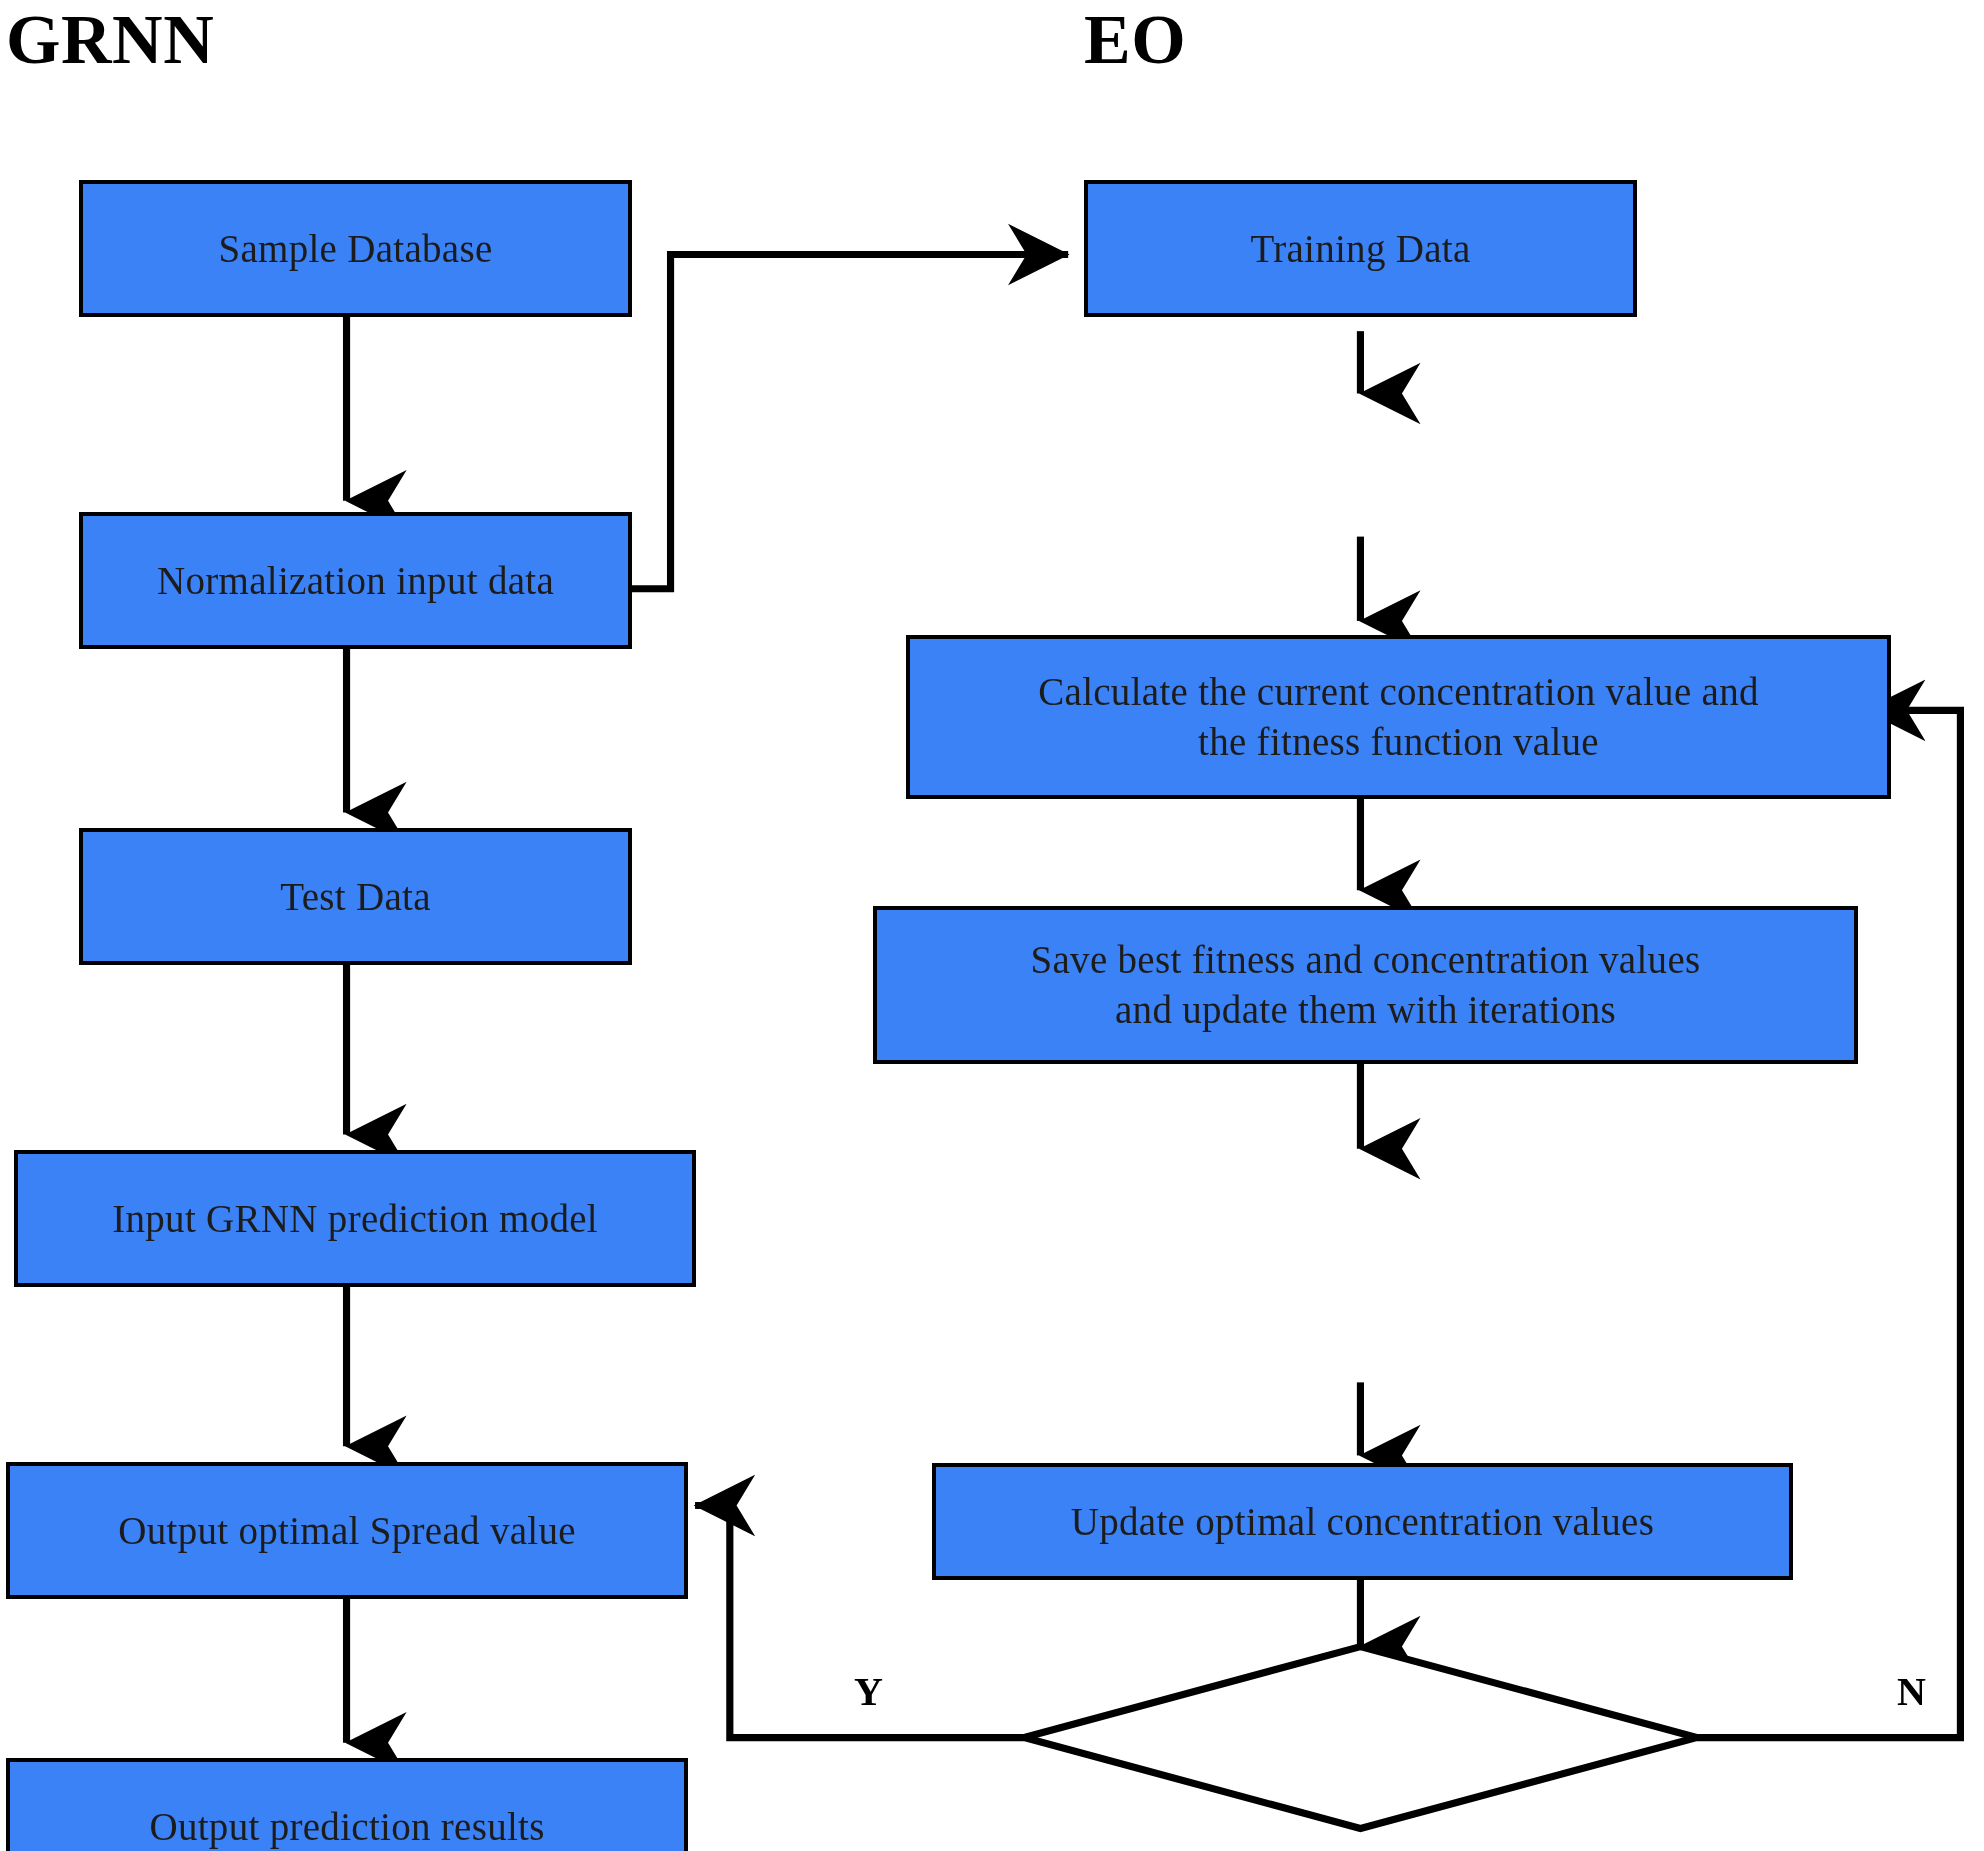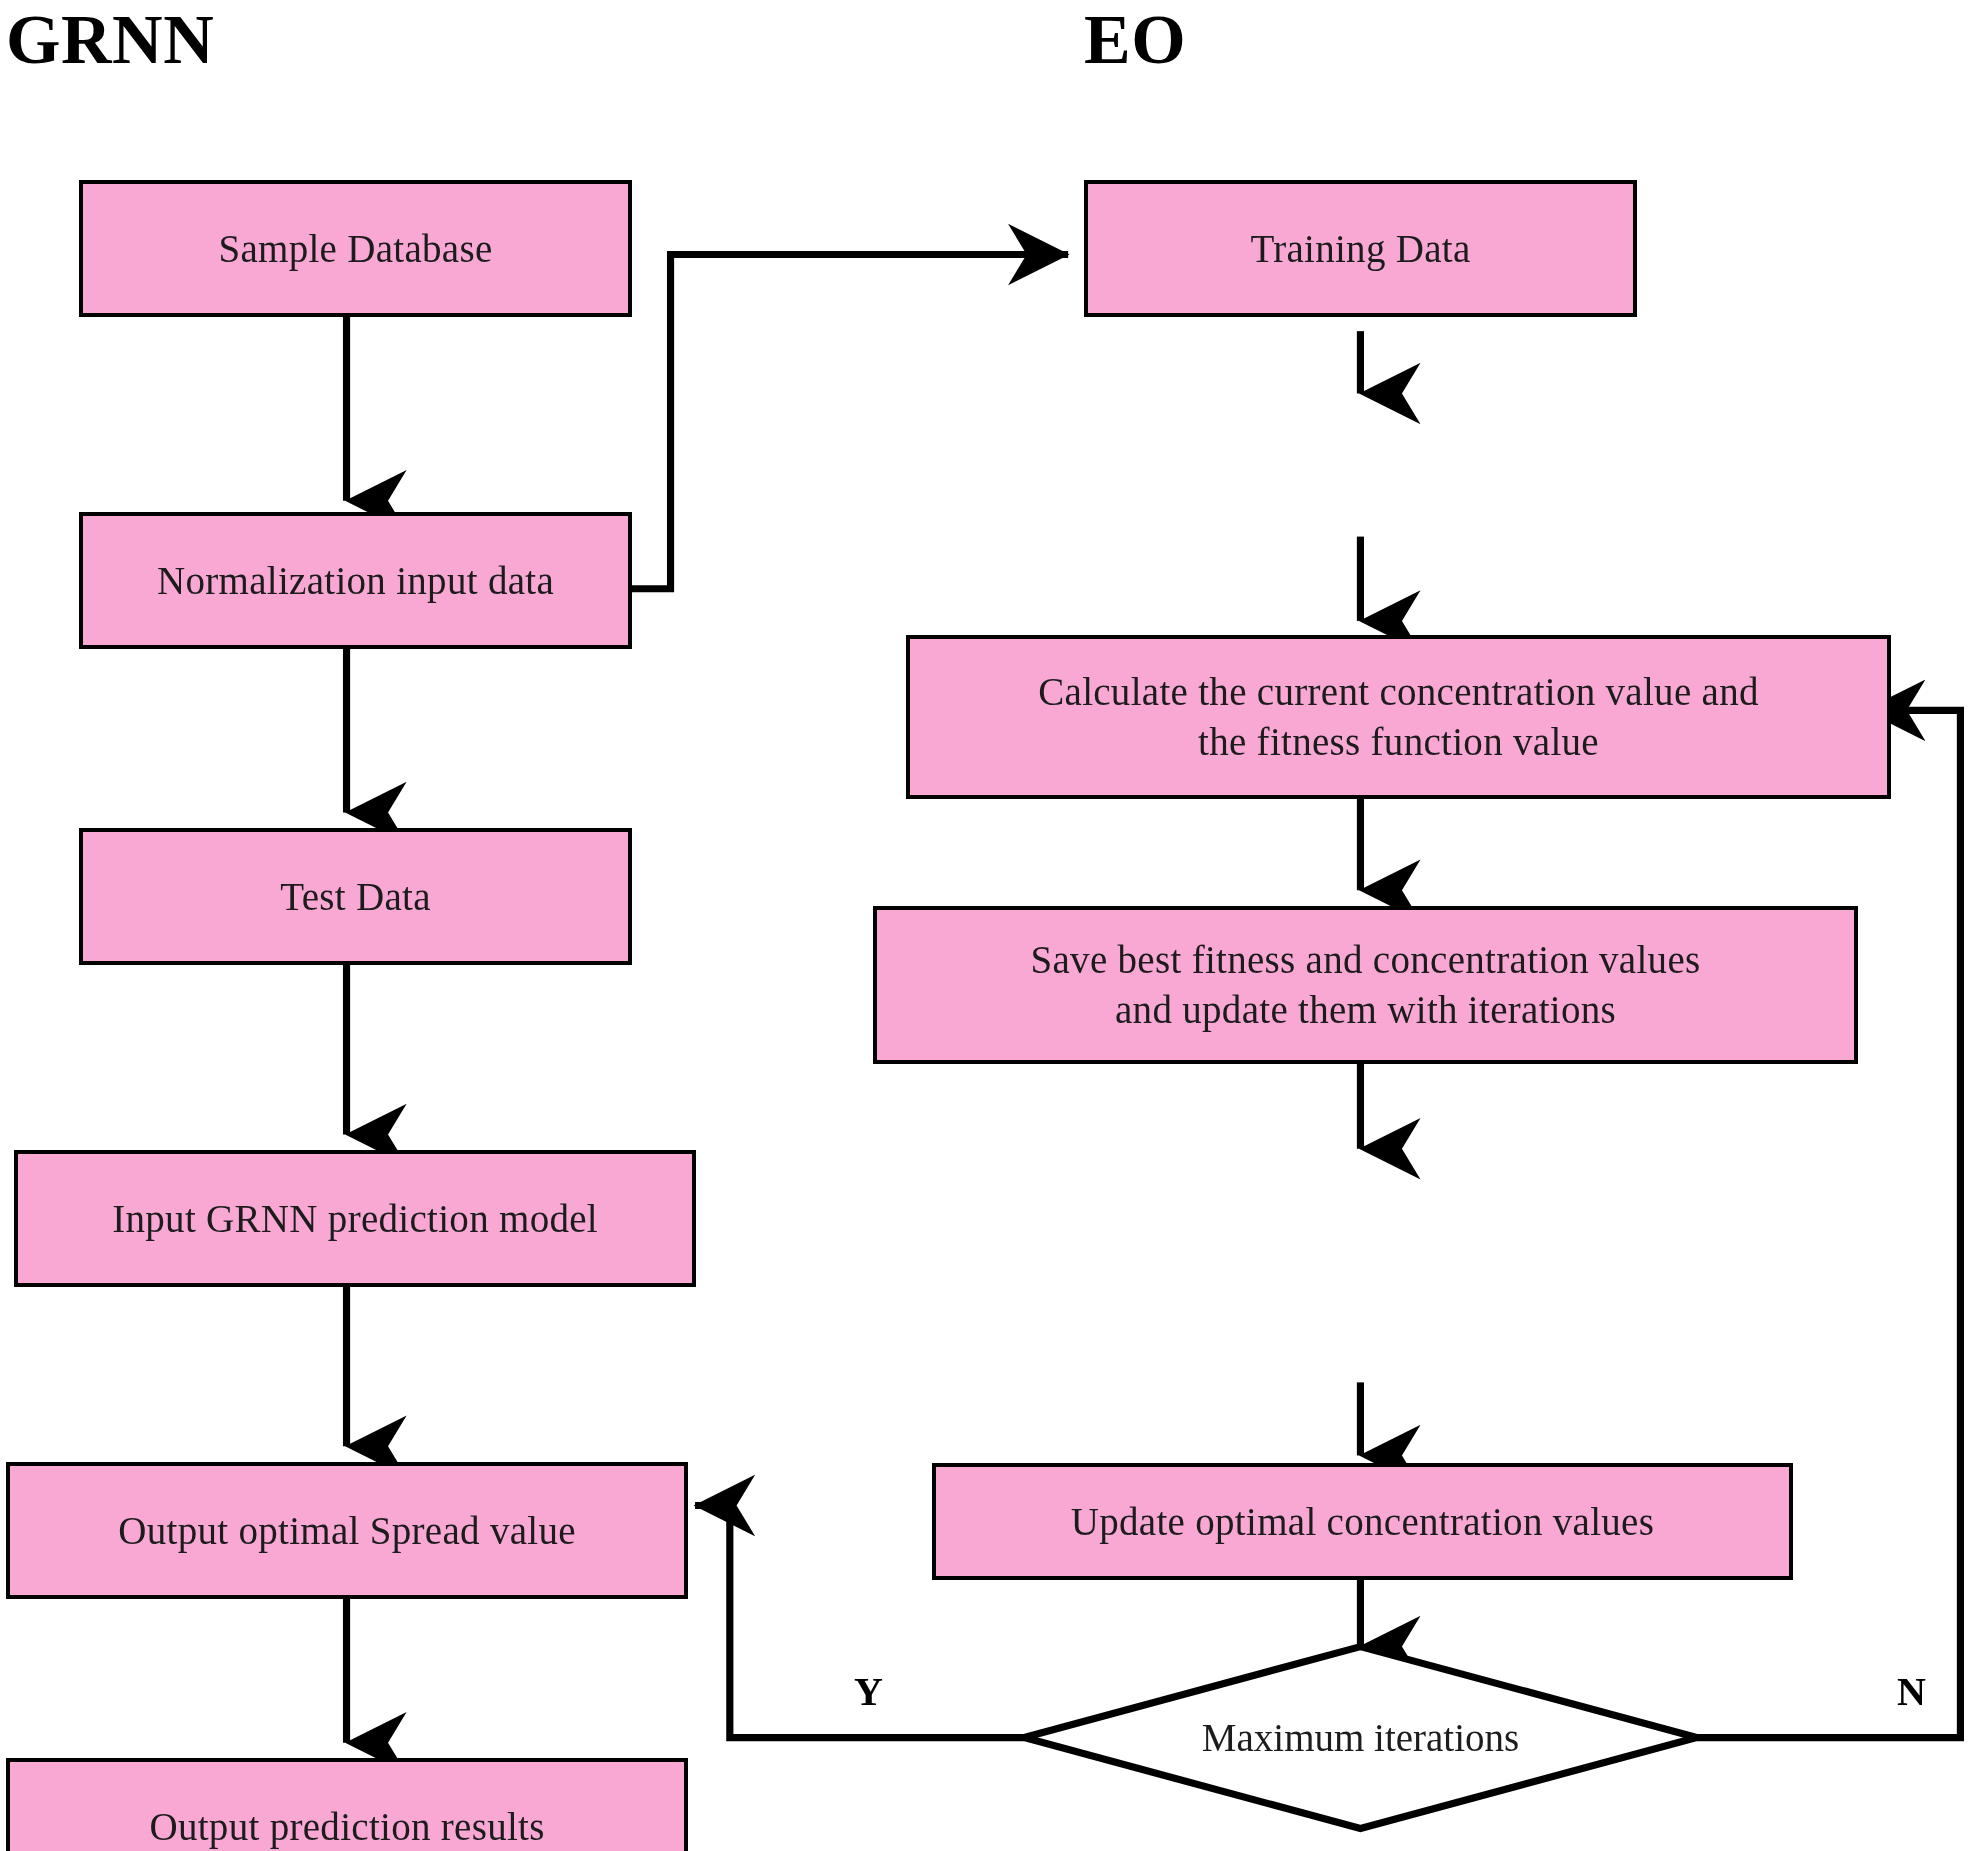--- a/index.html
+++ b/index.html
@@ -28,7 +28,7 @@
     position: absolute;
     box-sizing: border-box;
     border: 4.6px solid #000000;
-    background: #f9a8d4;
+    background: #3b82f6;
     display: flex;
     align-items: center;
     justify-content: center;

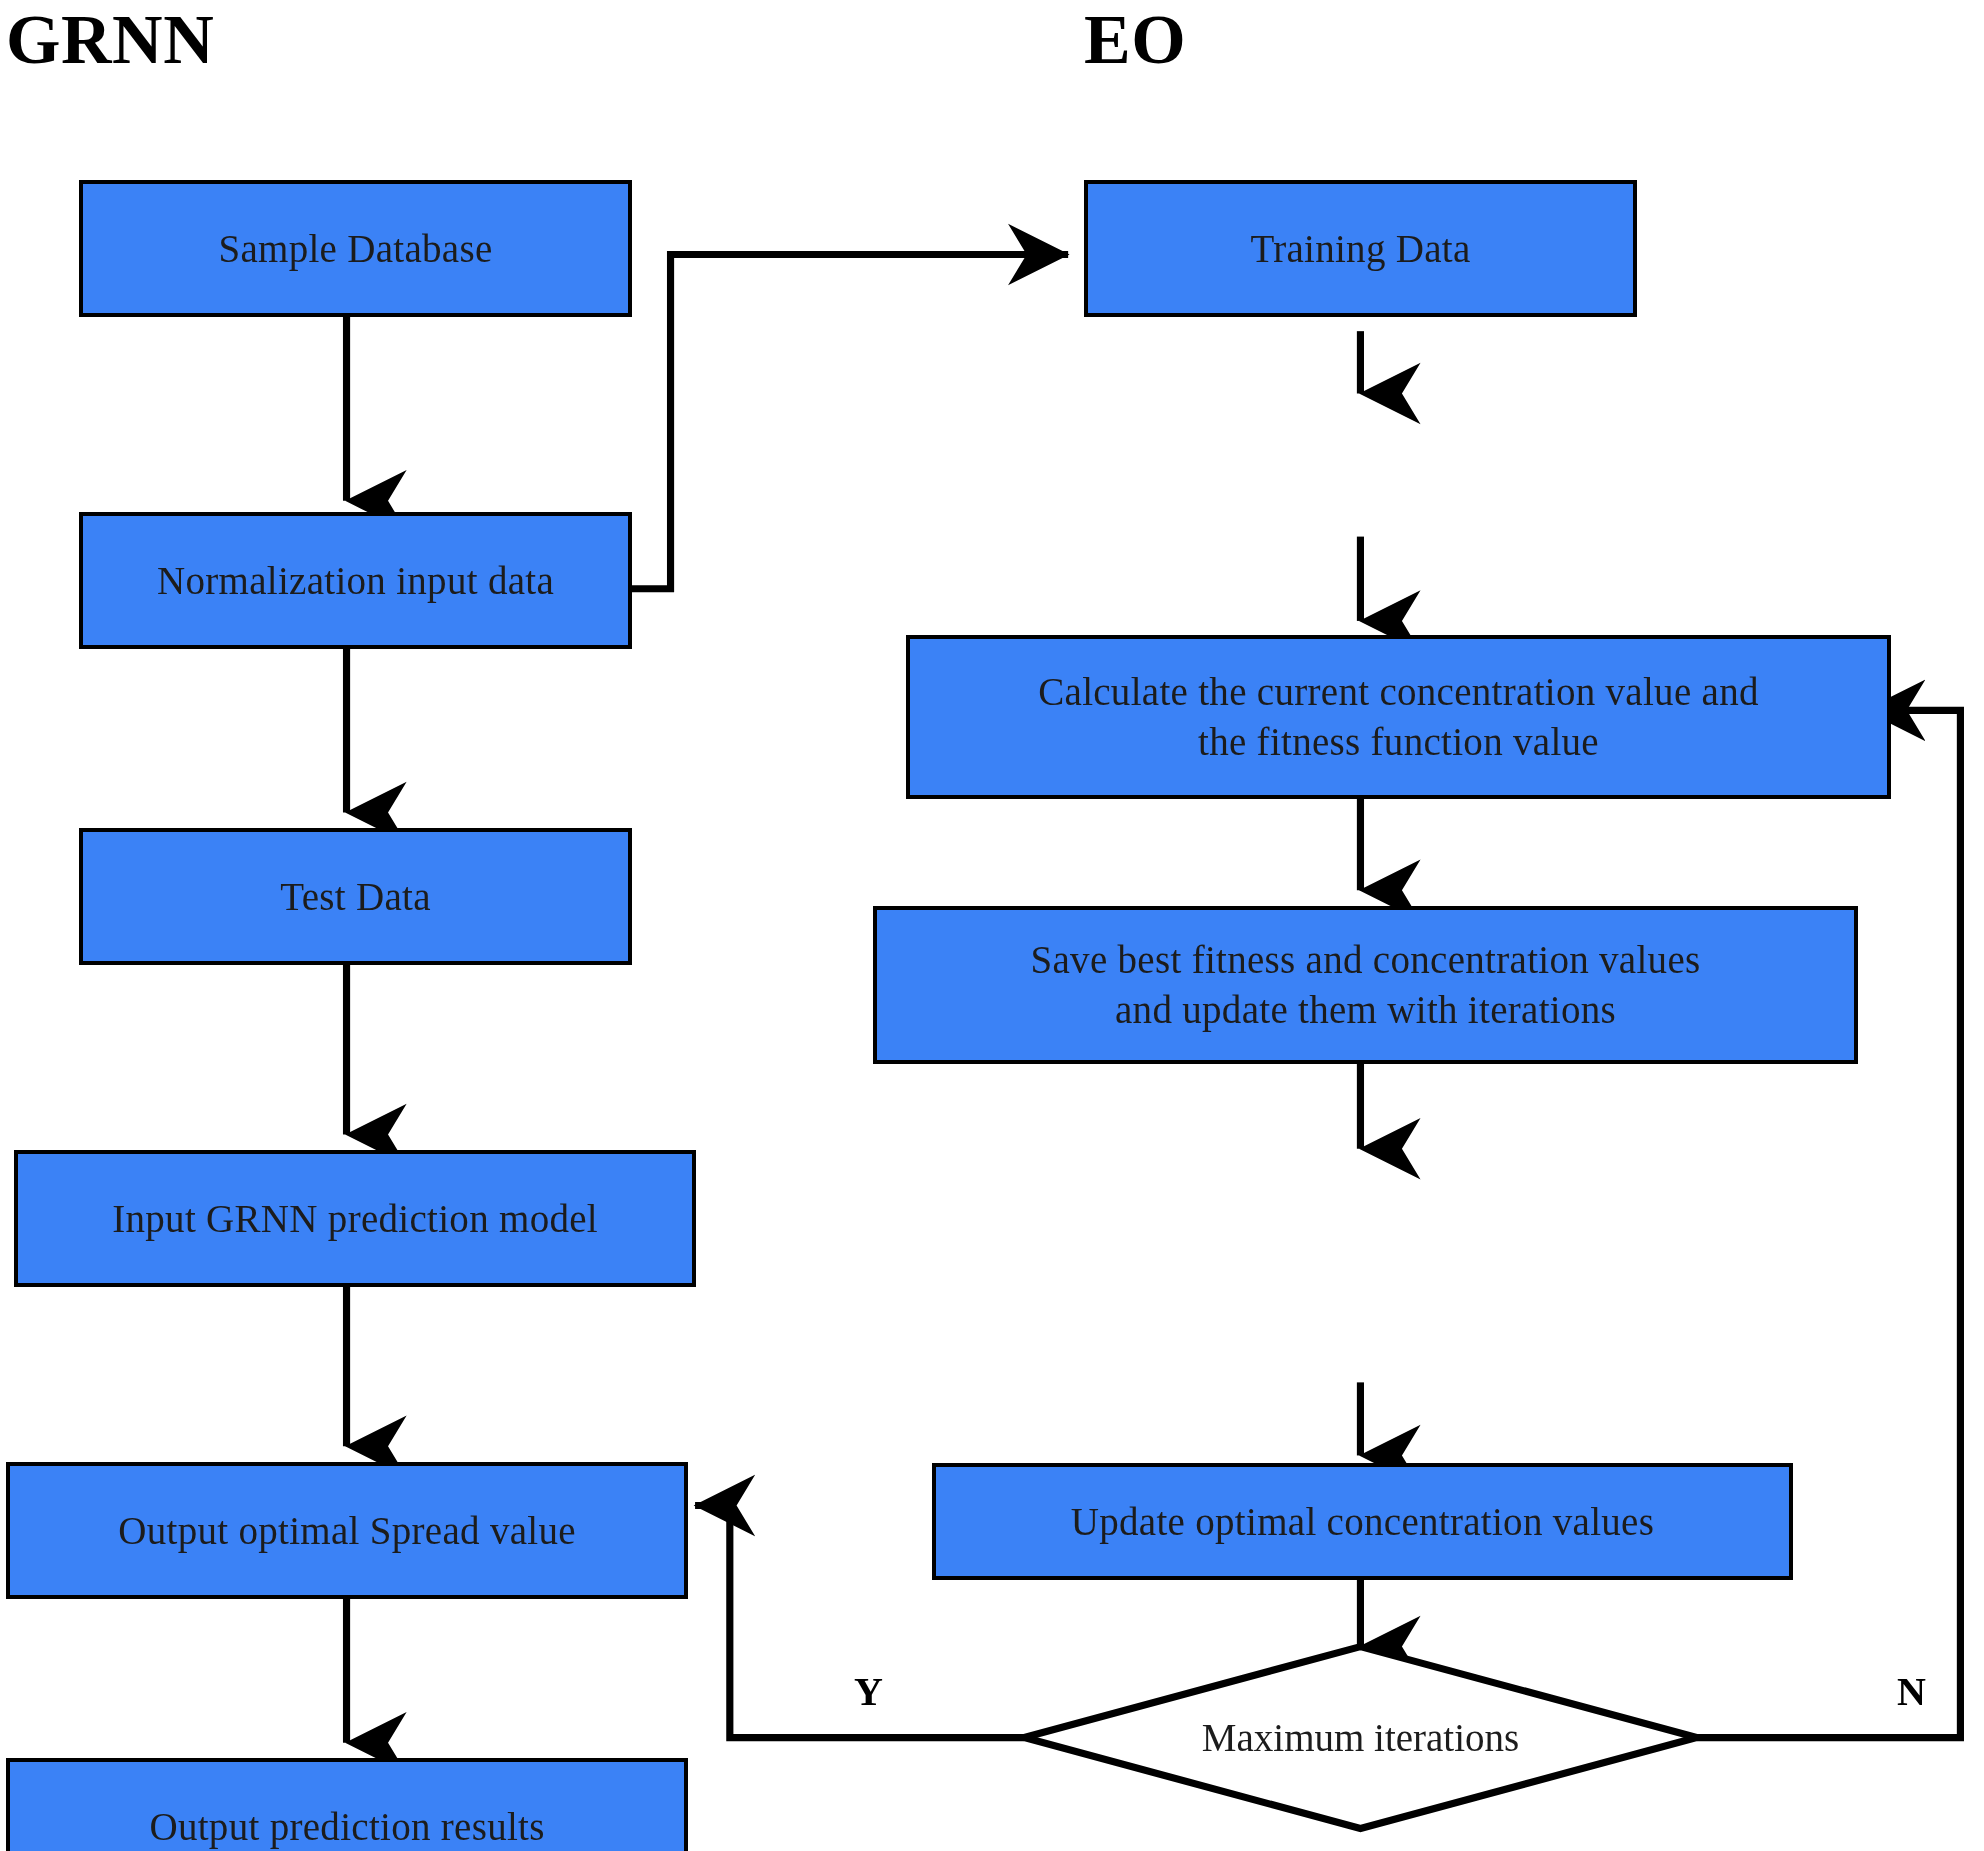--- a/index.html
+++ b/index.html
@@ -172,9 +172,6 @@
     <span class="txt">Update optimal concentration values</span>
   </div>
 
-  <div class="diamond-label" style="left:1105px; top:1702px; width:511px; height:72px;">
-    <span class="txt">Maximum iterations</span>
-  </div>
 
   <div class="branch-label" style="left:854px; top:1668px;">Y</div>
 

